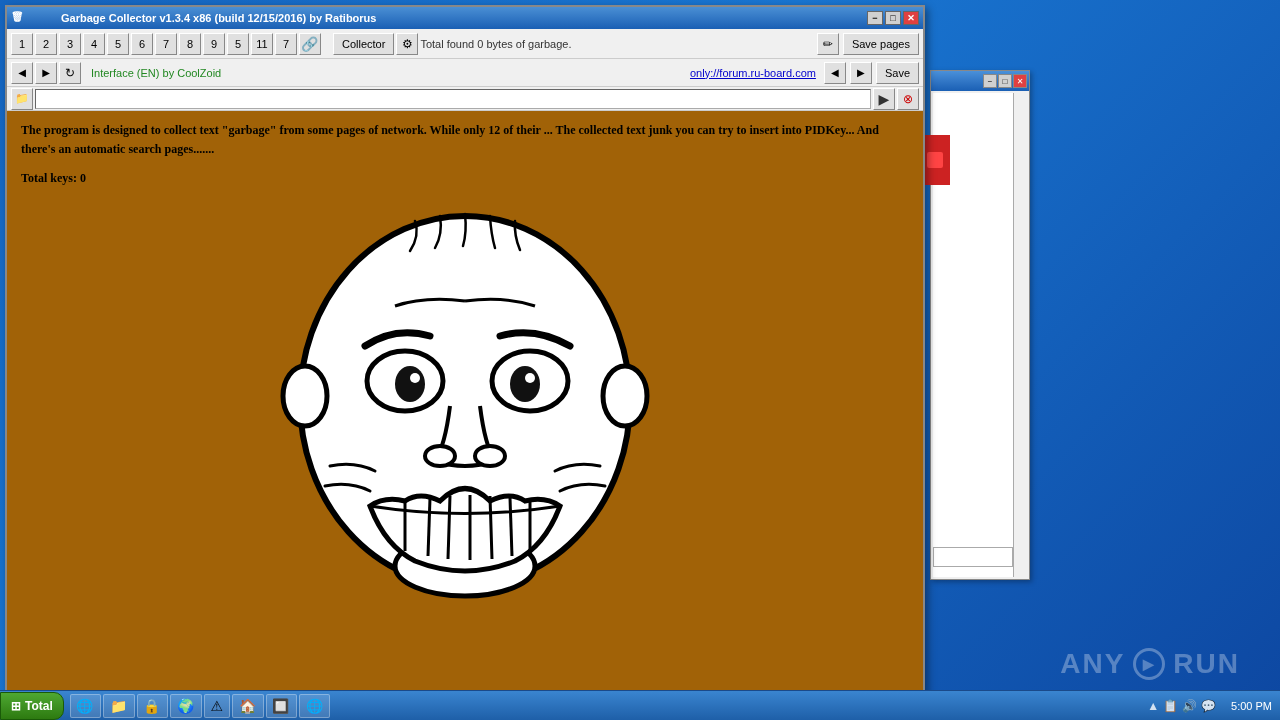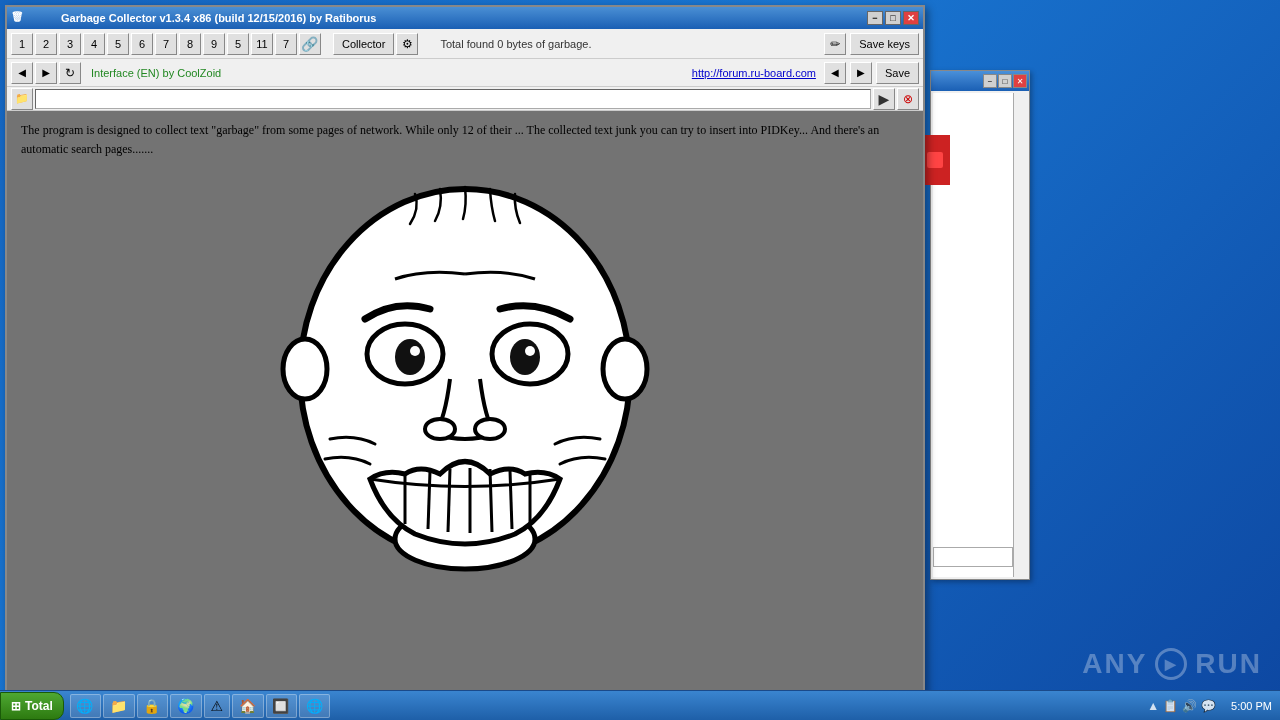--- a/index.html
+++ b/index.html
@@ -232,7 +232,6 @@
       cursor: pointer;
     }
     .toolbar-info {
-      margin-left: 20px;
       font-size: 11px;
       color: #333;
     }

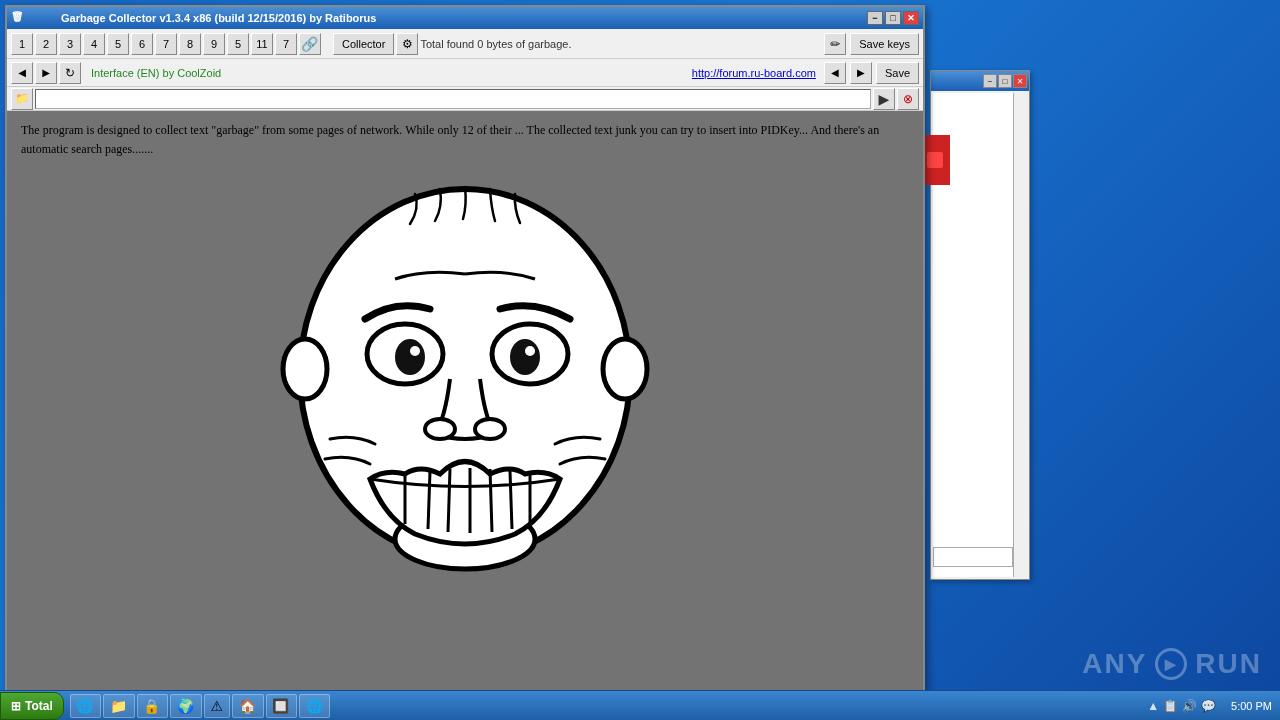--- a/index.html
+++ b/index.html
@@ -518,7 +518,7 @@
     <span class="toolbar-info">Total found 0 bytes of garbage.</span>
     <div class="toolbar-right">
       <div class="clear-btn">✏</div>
-      <button class="save-keys-btn">Save keys</button>
+      <button class="save-keys-btn">Save pages</button>
     </div>
   </div>
 

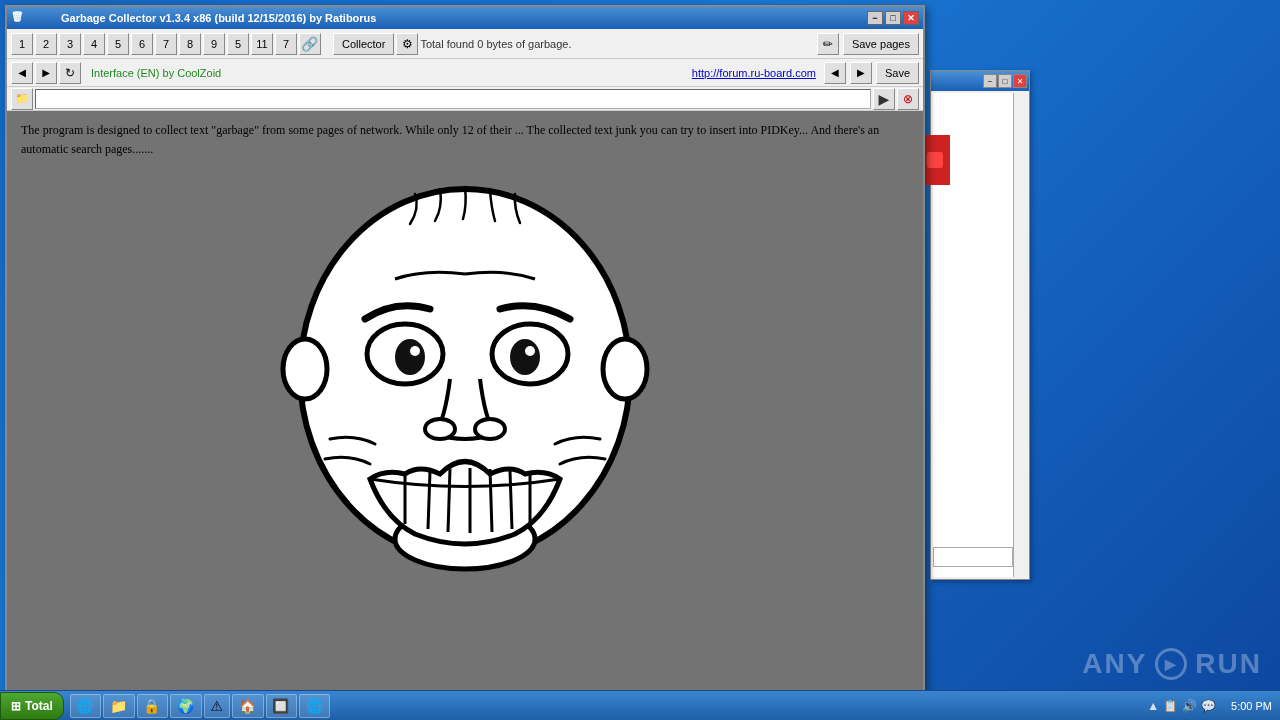--- a/index.html
+++ b/index.html
@@ -528,7 +528,7 @@
     <div class="nav-btn" style="font-size:12px;">↻</div>
     <span class="interface-label">Interface (EN) by CoolZoid</span>
     <div style="margin-left:auto; display:flex; align-items:center; gap:4px;">
-      <a class="url-link">http://forum.ru-board.com</a>
+      <a class="url-link">only://forum.ru-board.com</a>
       <div class="nav-btn" style="font-size:10px;">◀</div>
       <div class="nav-btn" style="font-size:10px;">▶</div>
       <button class="copy-btn">Save</button>

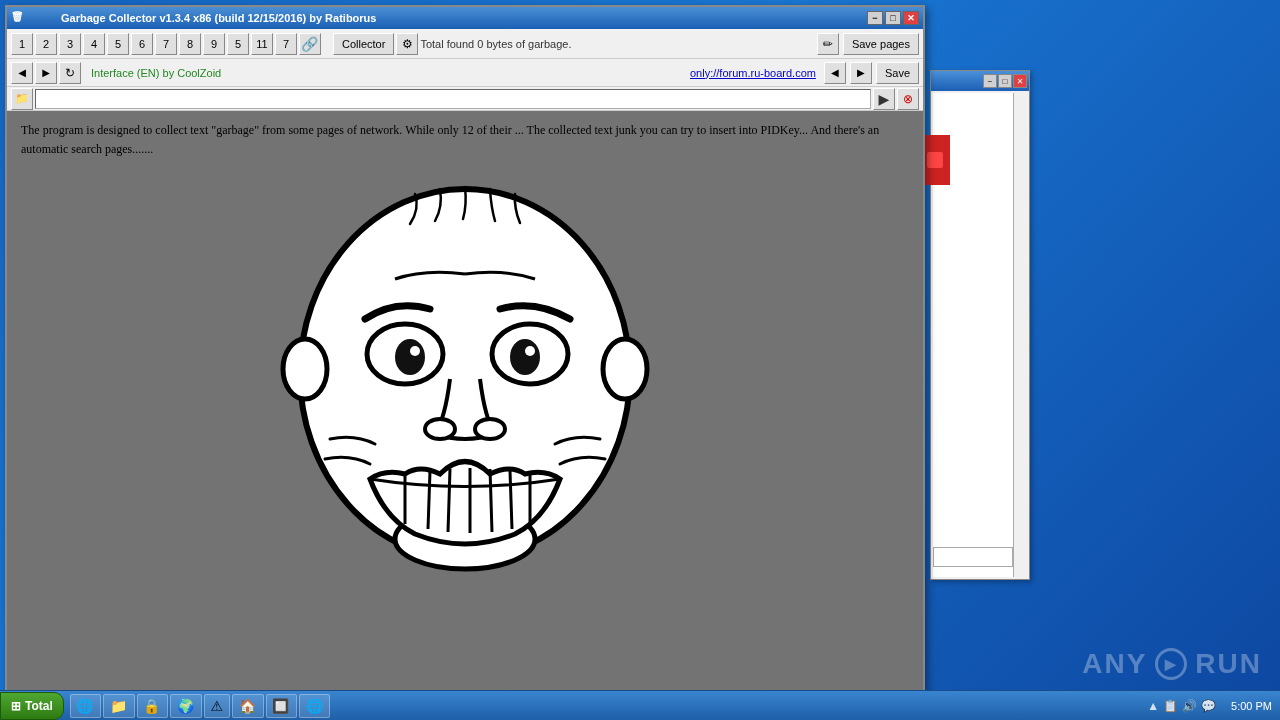--- a/index.html
+++ b/index.html
@@ -362,11 +362,12 @@
 
     
     .content-area {
-      background: #737373;
+      background: #a16207;
       height: calc(100% - 22px - 30px - 28px - 24px - 1px);
       overflow-y: auto;
       padding: 10px 14px;
       position: relative;
+      font-weight: bold;
     }
     .content-text {
       font-size: 12px;

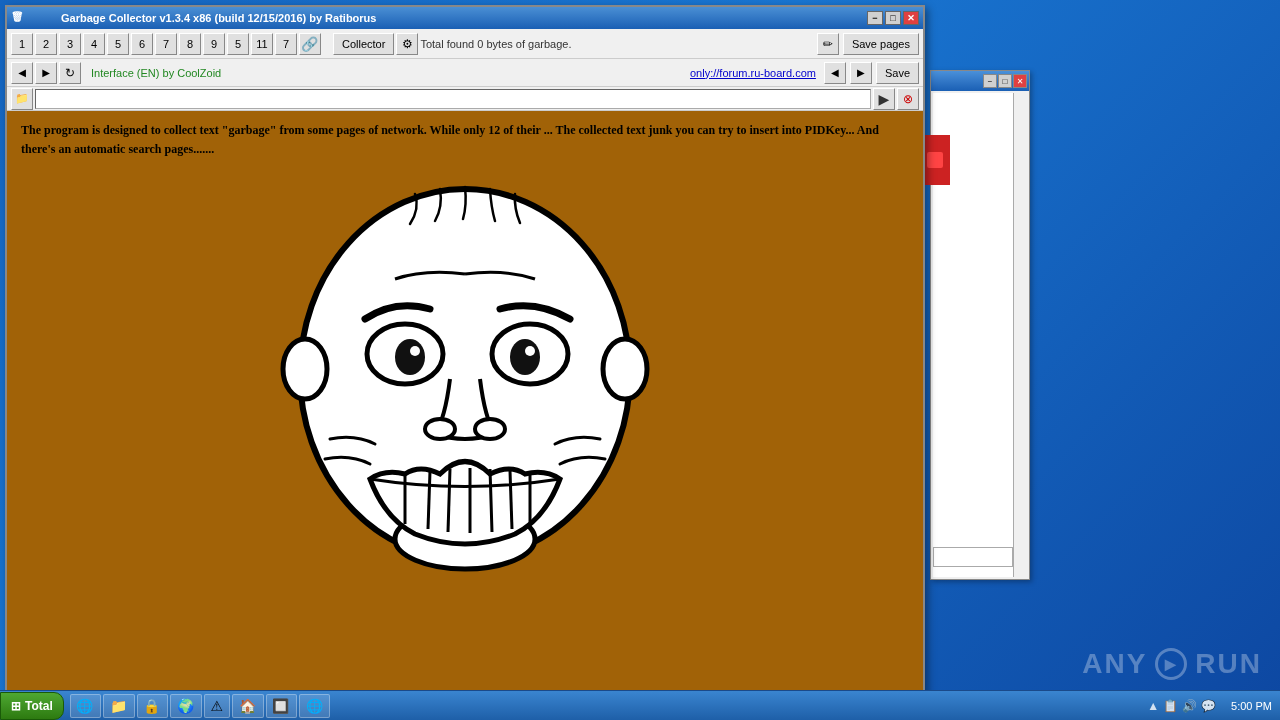--- a/index.html
+++ b/index.html
@@ -545,6 +545,7 @@
 
   <div class="content-area">
     <p class="content-text">The program is designed to collect text "garbage" from some pages of network. While only 12 of their ... The collected text junk you can try to insert into PIDKey... And there's an automatic search pages.......</p>
+    <p class="total-keys">Total keys: 0</p>
 
     <div class="troll-container">
       <svg width="380" height="400" viewBox="0 0 380 400" xmlns="http://www.w3.org/2000/svg">

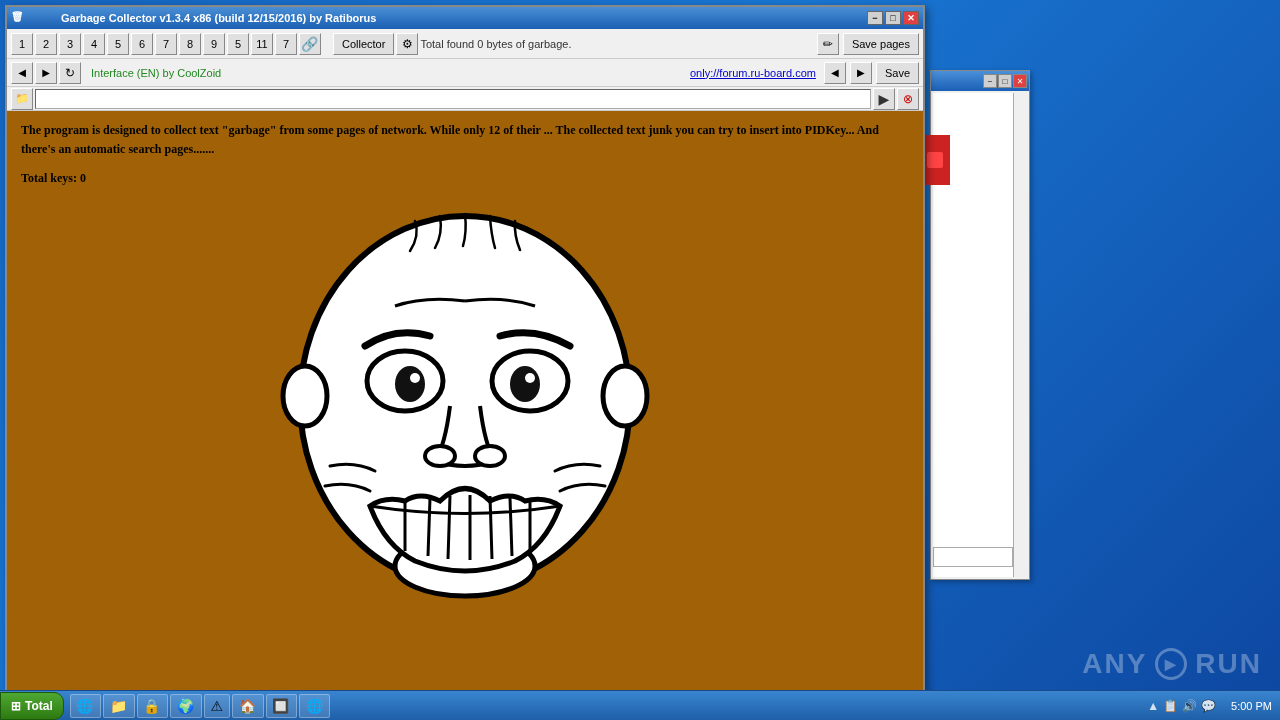--- a/index.html
+++ b/index.html
@@ -24,7 +24,7 @@
     .anyrun-watermark {
       position: absolute;
       bottom: 40px;
-      right: 18px;
+      right: 40px;
       color: rgba(255,255,255,0.3);
       font-size: 28px;
       font-weight: bold;

